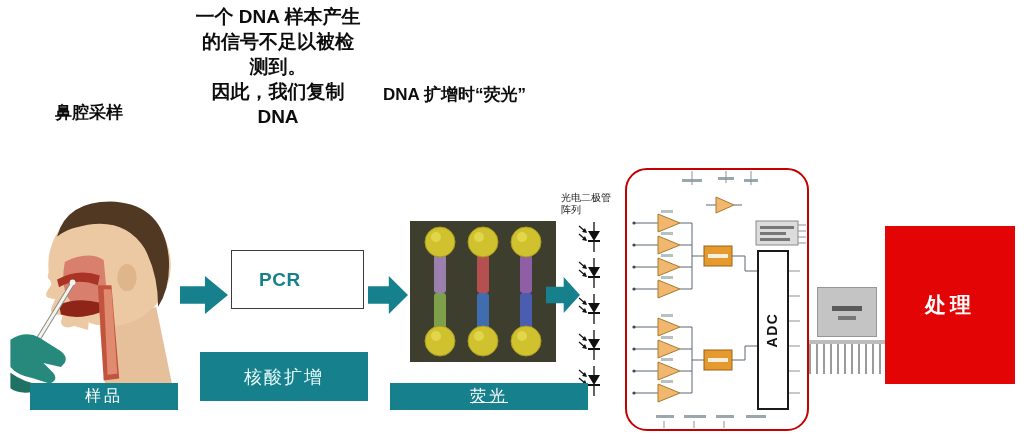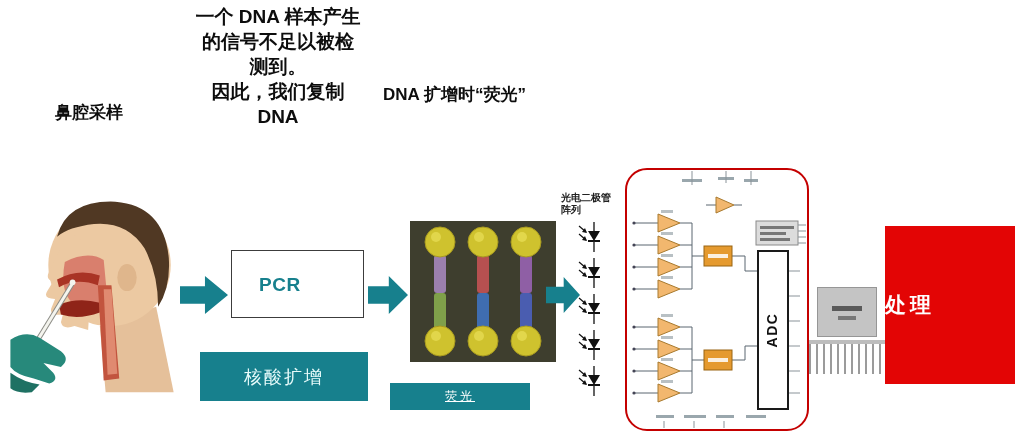--- a/index.html
+++ b/index.html
@@ -27,7 +27,7 @@
   .illu-head { left:8px; top:192px; width:170px; height:206px; z-index:1; }
   .illu-fluor { left:410px; top:221px; width:146px; height:141px; z-index:1; }
 
-  .pd-label { left:561px; top:192px; width:60px; font-size:10px; line-height:12px; font-weight:bold; color:#222; }
+  .pd-label { left:561px; top:192px; width:60px; font-size:10px; line-height:12px; font-weight:normal; color:#222; }
   .pd-item { left:578px; width:26px; height:32px; }
 
   .circuit { left:625px; top:168px; width:184px; height:263px; border:2.5px solid var(--circuit-border,#c40000);

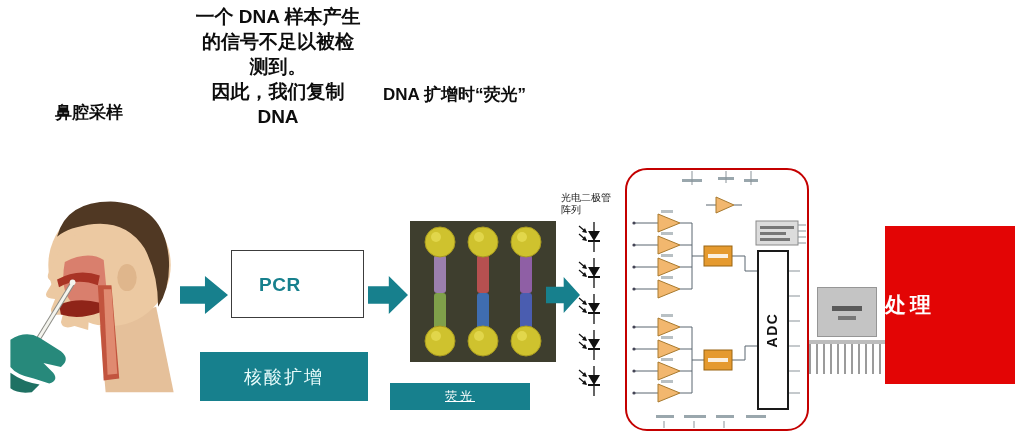--- a/index.html
+++ b/index.html
@@ -19,7 +19,7 @@
   .arrow2 { left:368px; top:276px; width:40px; height:38px; }
   .arrow3 { left:546px; top:277px; width:34px; height:36px; z-index:3; }
 
-  .pcr-box { left:231px; top:250px; width:133px; height:68px; background:#fff;
+  .pcr-box { left:231px; top:250px; width:133px; height:59px; background:#fff;
              border:1.5px solid #3c3c3c; display:flex; flex-direction:column; justify-content:center;
              padding-left:27px; }
   .pcr-box div { color:var(--teal,#17808d); font-weight:bold; font-size:19px; line-height:23px; letter-spacing:.5px; }

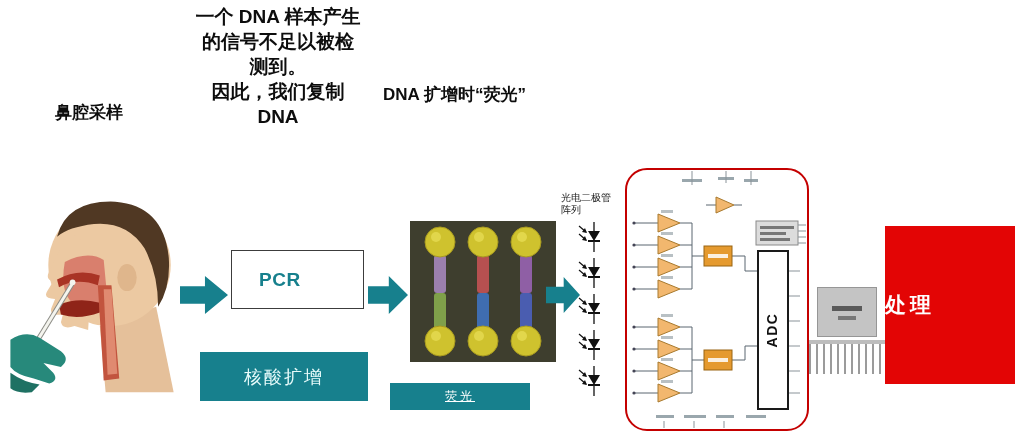--- a/index.html
+++ b/index.html
@@ -43,7 +43,7 @@
               border-top:4px solid #bdbdbd; }
 
   .process-box { left:885px; top:226px; width:130px; height:158px; background:var(--red,#e30505);
-                 display:flex; align-items:center; }
+                 display:flex; align-items:center; justify-content:center; }
   .process-box span { color:#fff; font-weight:bold; font-size:21px; letter-spacing:4px; }
 
   .teal-box { background:var(--teal,#17808d); color:#fff; display:flex; align-items:center; justify-content:center;

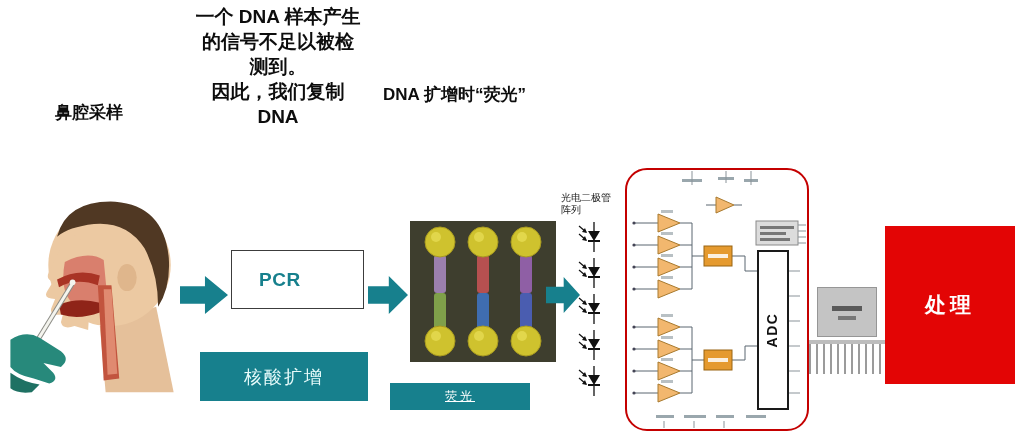--- a/index.html
+++ b/index.html
@@ -316,6 +316,7 @@
     <span>处理</span>
   </div>
 
+  <div class="abs teal-box box-sample">样品</div>
   <div class="abs teal-box box-amp">核酸扩增</div>
   <div class="abs teal-box box-fluor">荧光</div>
 

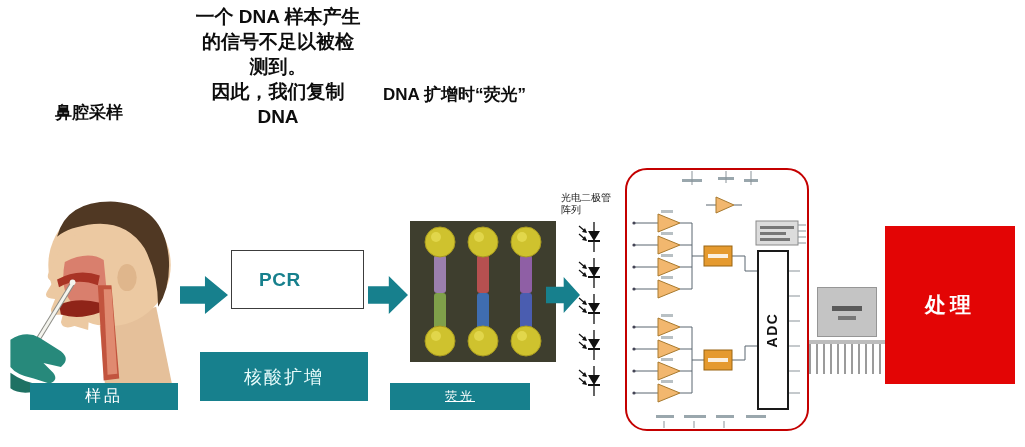--- a/index.html
+++ b/index.html
@@ -50,7 +50,7 @@
               z-index:4; font-weight:normal; }
   .box-sample { left:30px; top:383px; width:148px; height:27px; font-size:16px; letter-spacing:3px; }
   .box-amp    { left:200px; top:352px; width:168px; height:49px; font-size:18px; letter-spacing:2px; color:#e8fbfb; }
-  .box-fluor  { left:390px; top:383px; width:140px; height:27px; font-size:12px; letter-spacing:3px;text-decoration:underline; }
+  .box-fluor  { left:390px; top:383px; width:198px; height:27px; font-size:16px; letter-spacing:3px;text-decoration:underline; }
 </style>
 </head>
 <body>

